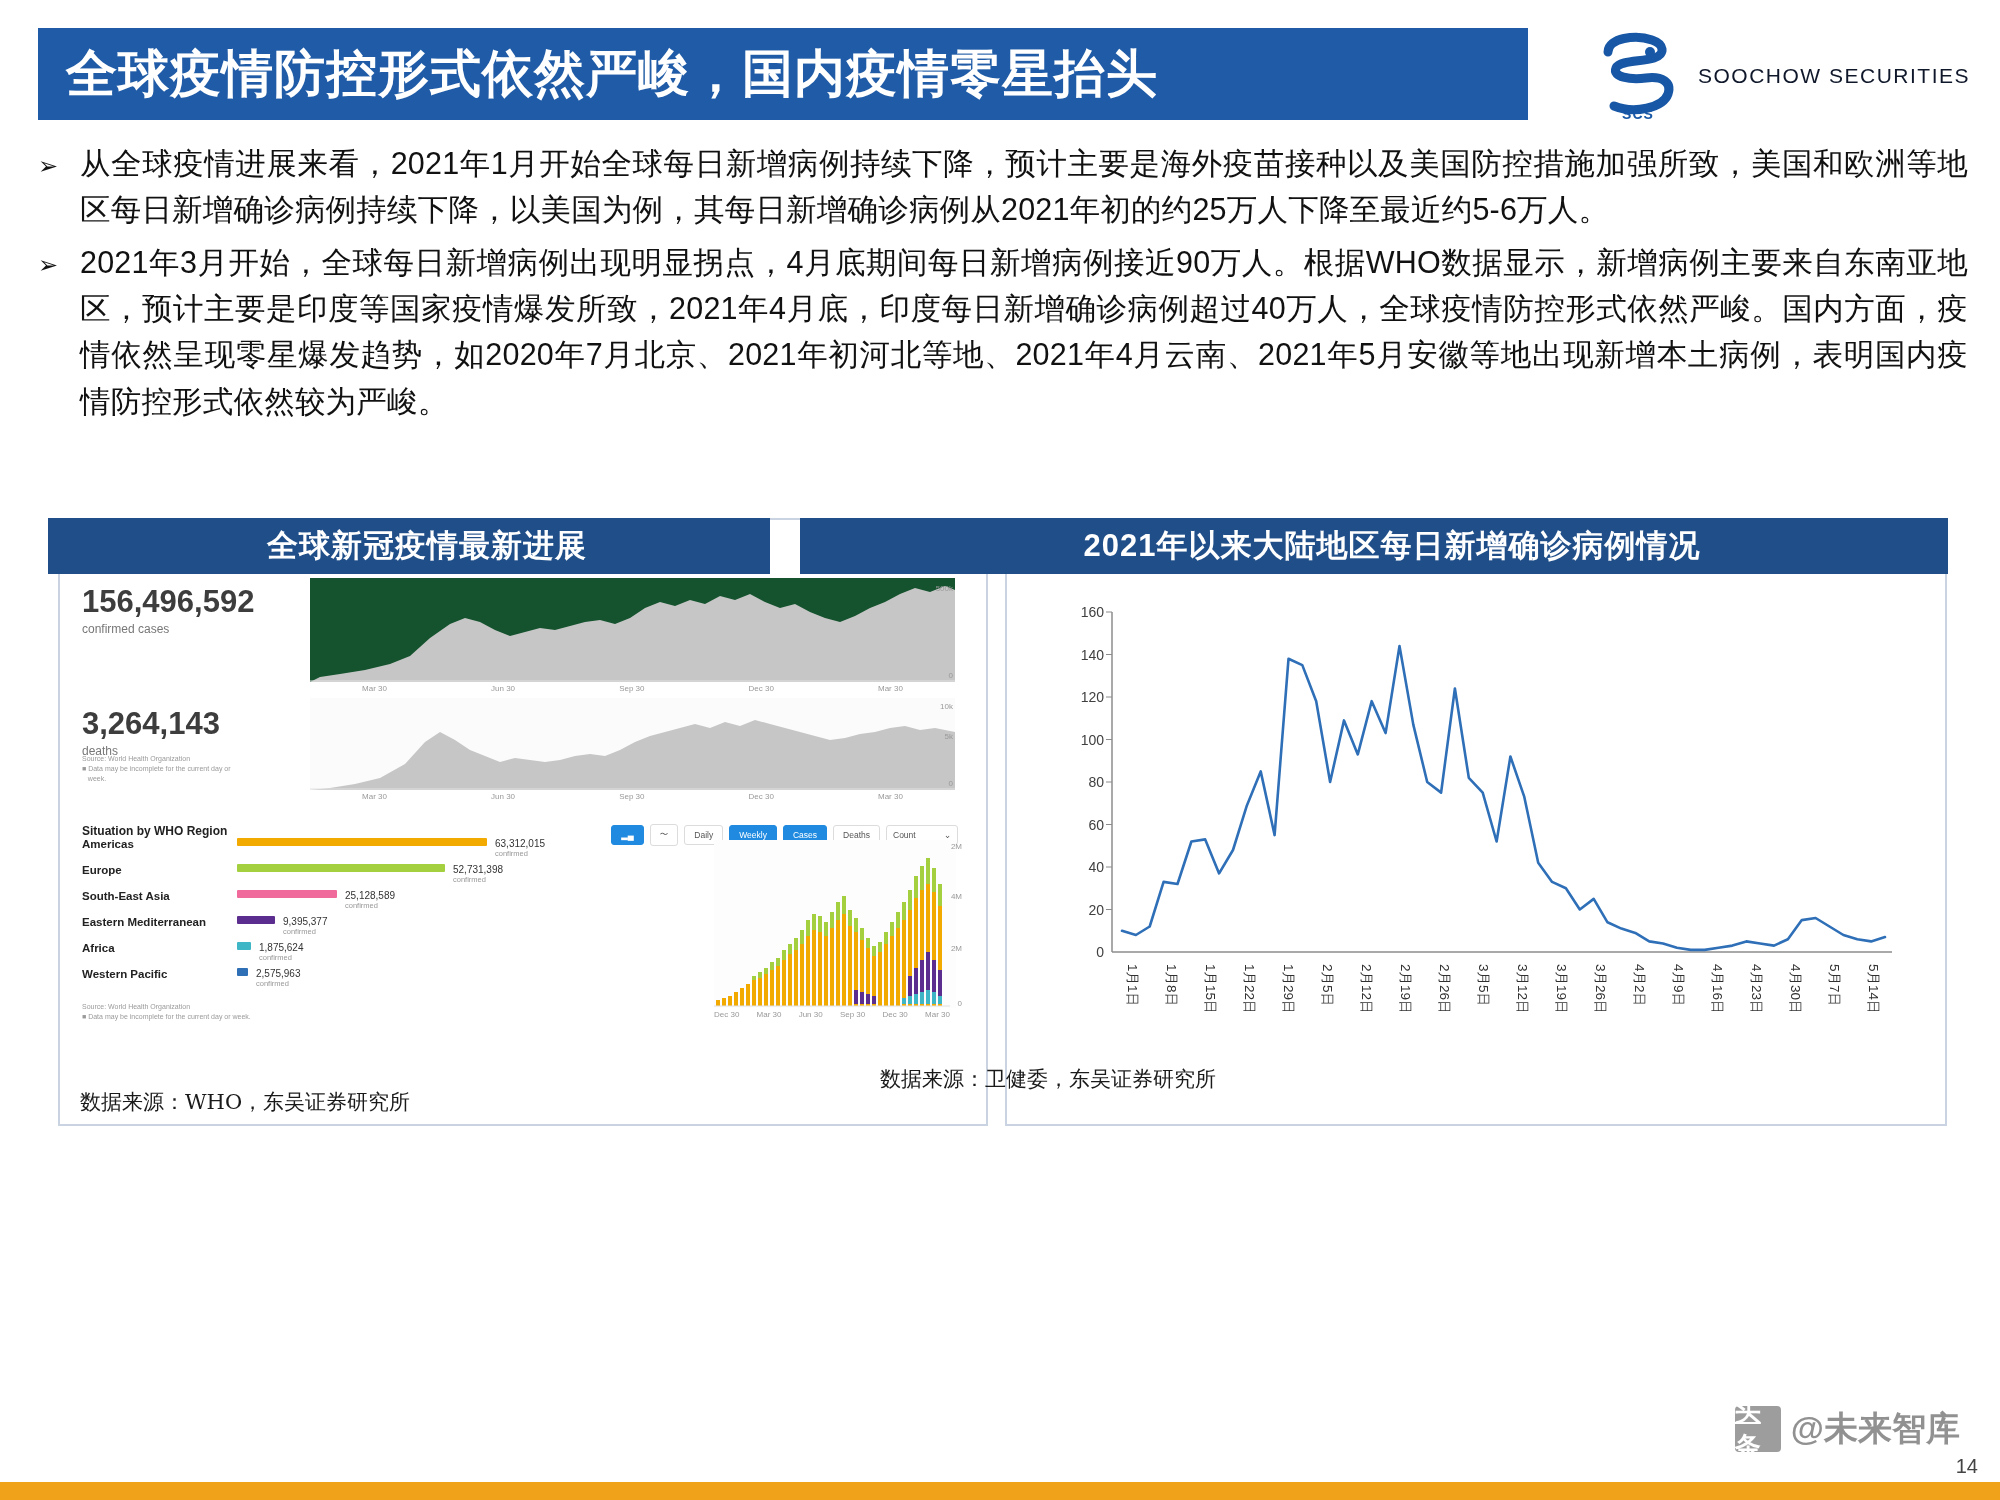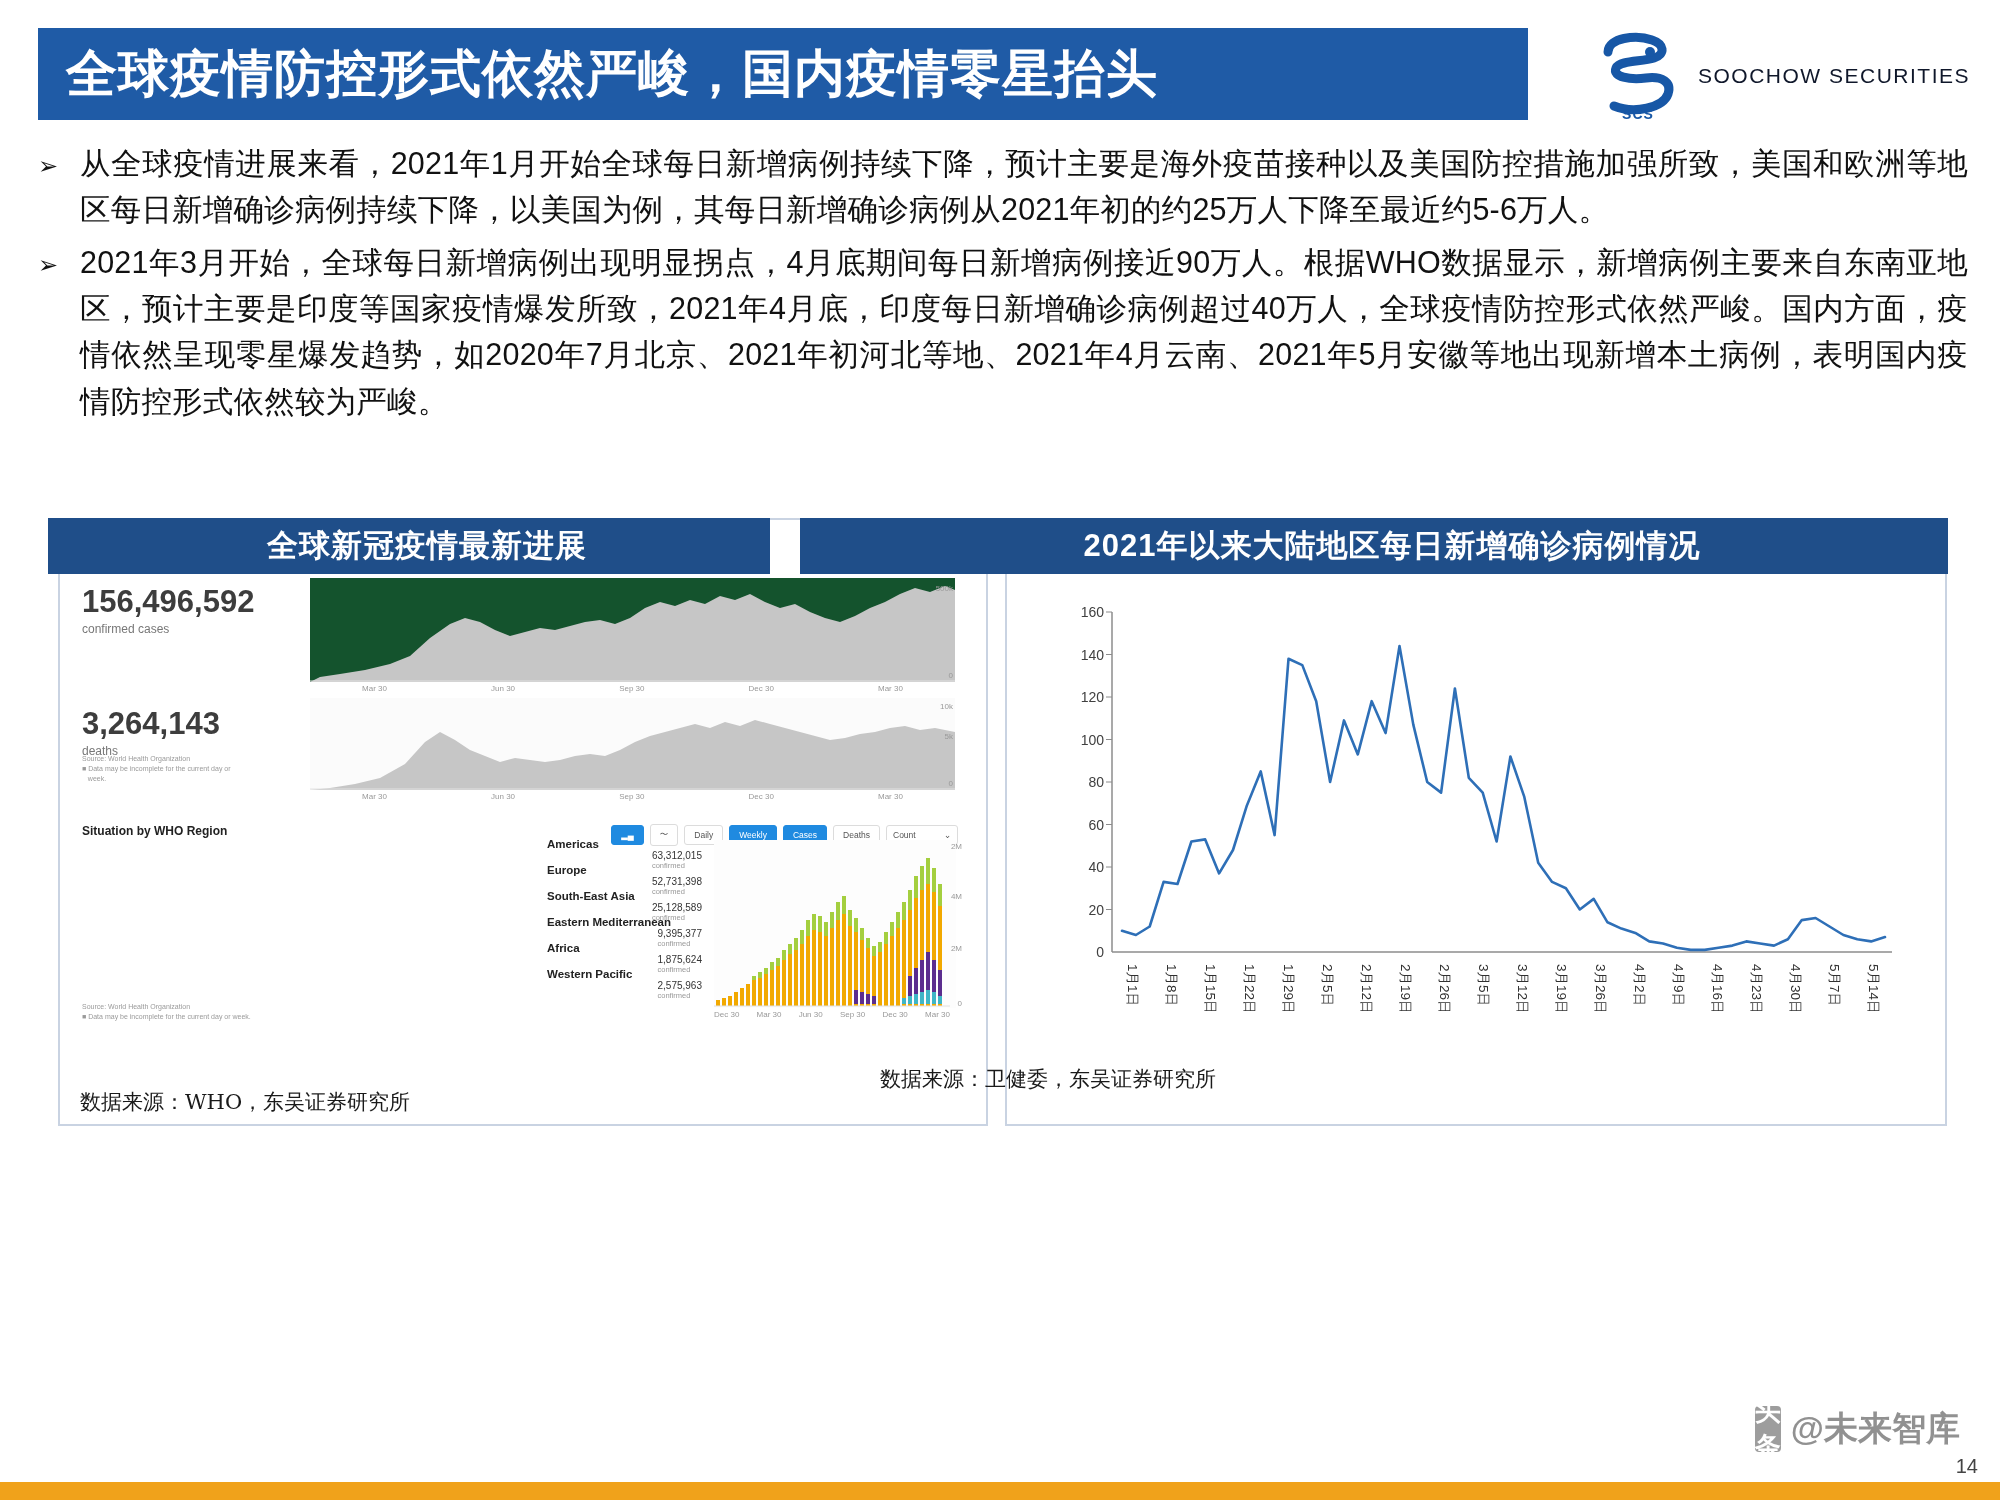--- a/index.html
+++ b/index.html
@@ -104,7 +104,7 @@
   .spark-label { font-size: 8px; color: #999; }
 
   .who-region-list { position: absolute; left: 8px; top: 260px; width: 620px; }
-  .region-row { display: flex; align-items: flex-end; height: 26px; flex-direction: column; }
+  .region-row { display: flex; align-items: flex-start; height: 26px; }
   .region-name { font-size: 11.5px; color: #222; font-weight: bold; width: 155px; }
   .region-bar { height: 8px; border-radius: 1px; }
   .region-val { font-size: 10px; color: #333; margin-left: 8px; white-space: nowrap; }

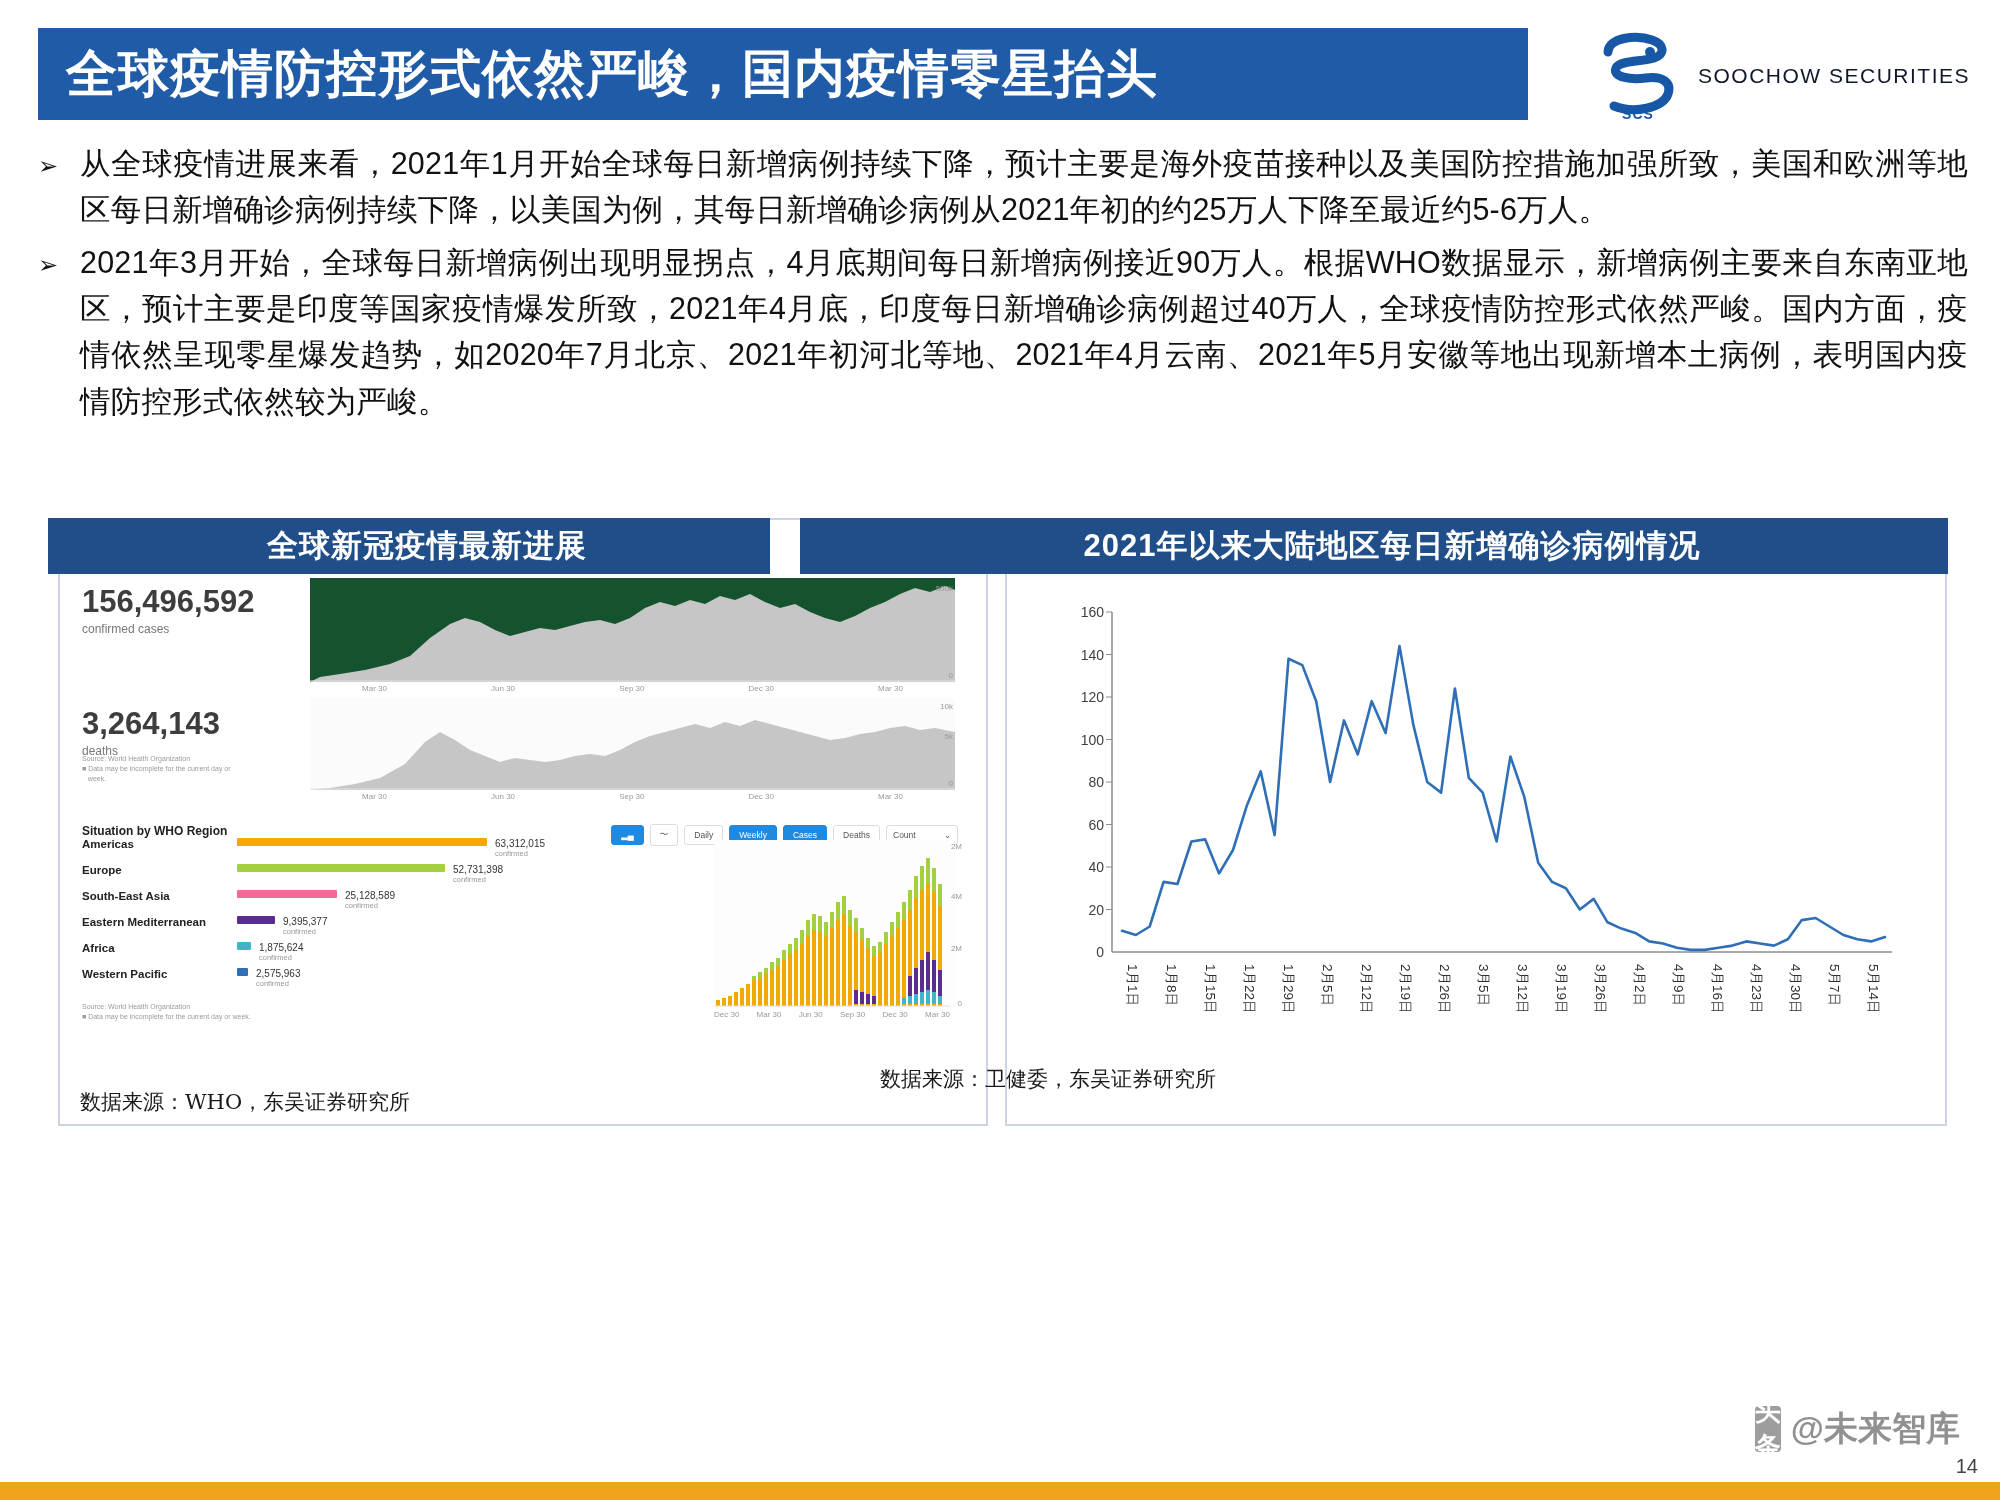--- a/index.html
+++ b/index.html
@@ -142,9 +142,9 @@
     opacity: .85;
   }
   .wm-icon {
-    width: 26px; height: 46px; background: #8d8d8d; color: #fff;
+    width: 46px; height: 46px; background: #8d8d8d; color: #fff;
     display: flex; align-items: center; justify-content: center;
-    font-size: 26px; font-weight: bold; border-radius: 4px;
+    font-size: 26px; font-weight: bold; border-radius: 4px; text-decoration: underline;
   }
 </style>
 </head>

